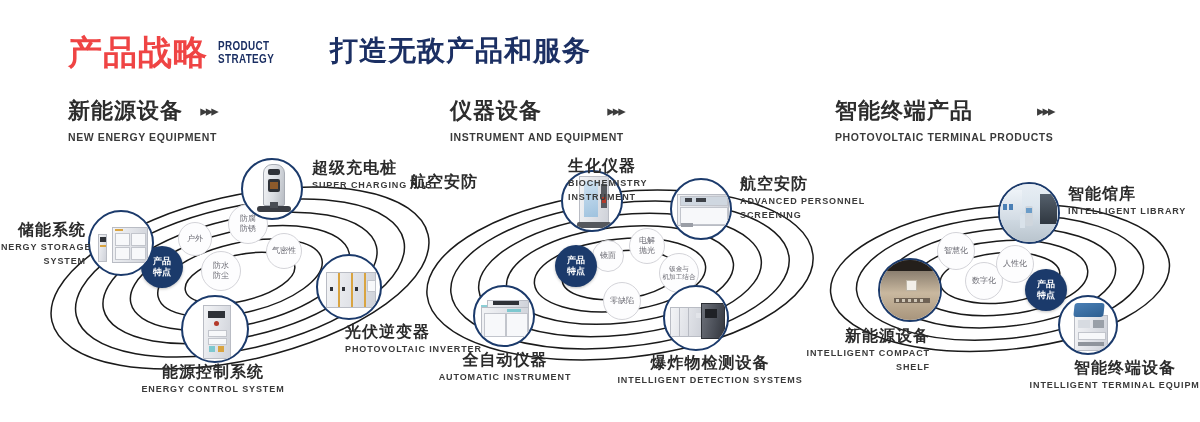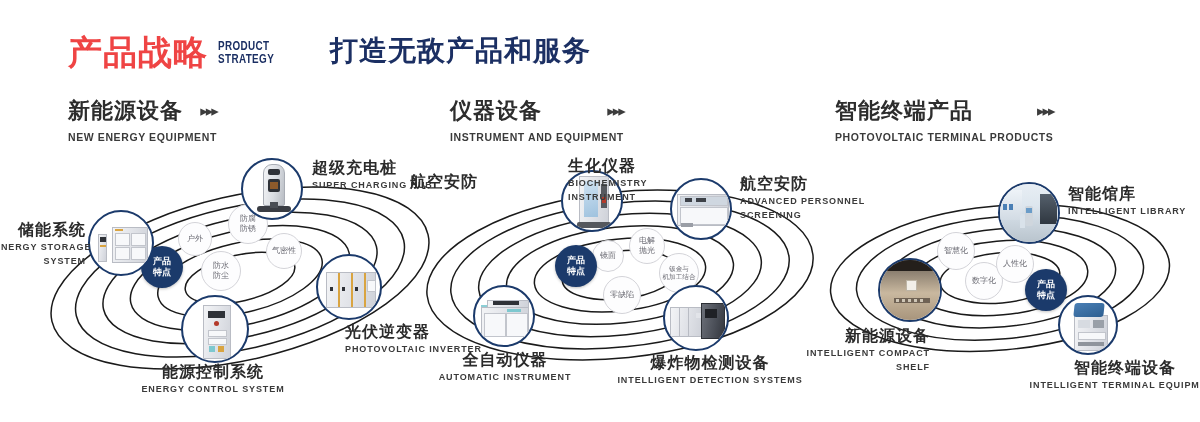--- a/index.html
+++ b/index.html
@@ -241,7 +241,7 @@
         <span style="display:block">抛光</span>
       </div>
     </div>
-    <div class="bub ghost" style="left:178px;top:126px;width:38px;height:38px;">
+    <div class="bub ghost" style="left:178px;top:132px;width:38px;height:38px;">
       <div><span>零缺陷</span></div>
     </div>
     <div class="bub ghost" style="left:234px;top:103px;width:40px;height:40px;">

